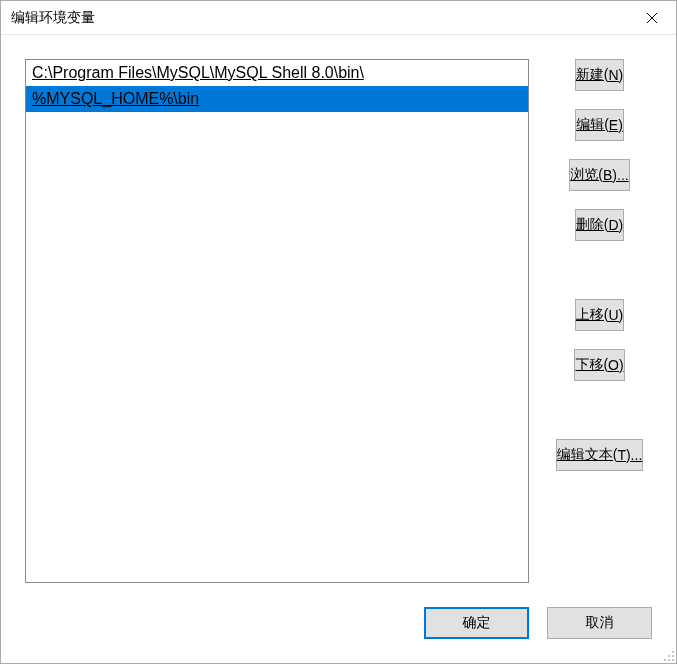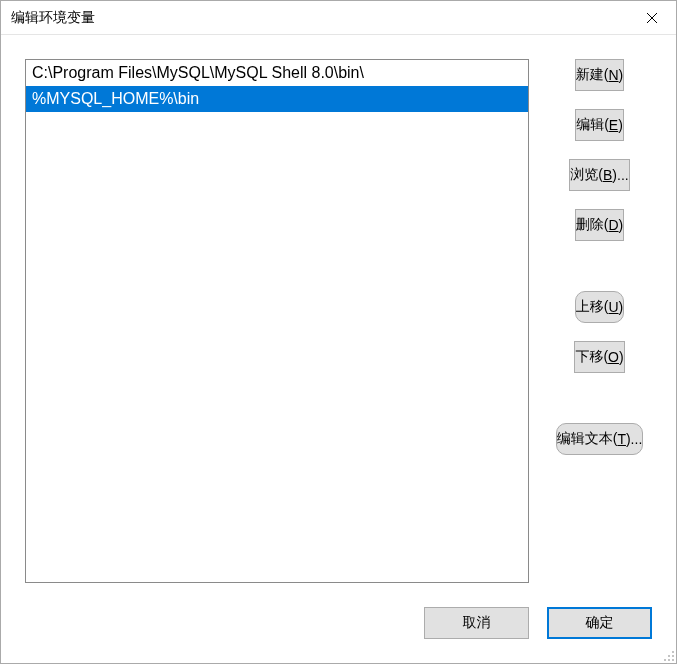--- a/index.html
+++ b/index.html
@@ -49,6 +49,7 @@
       flex: 1;
       display: flex;
       gap: 18px;
+      text-decoration: underline;
     }
     .listbox {
       flex: 1;

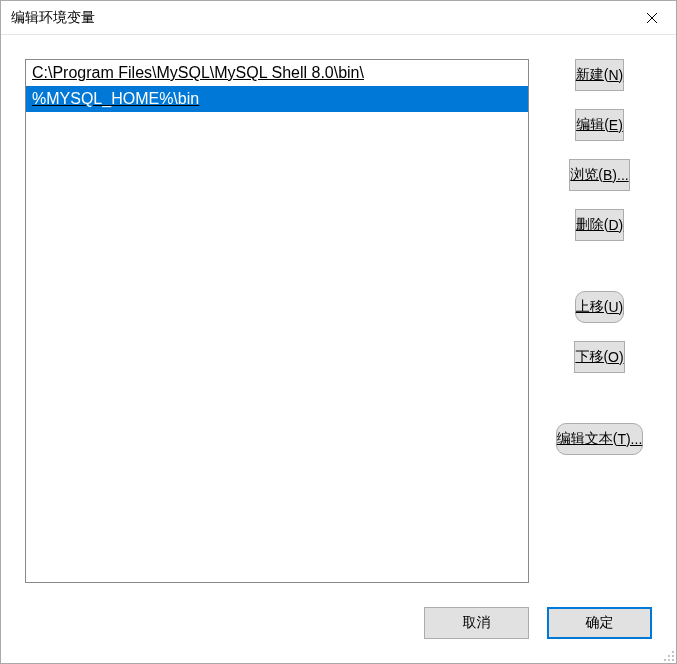--- a/index.html
+++ b/index.html
@@ -69,7 +69,7 @@
     }
     .list-item.selected {
       background: #0078d7;
-      color: #ffffff;
+      color: #000000;
     }
     .side-buttons {
       width: 105px;

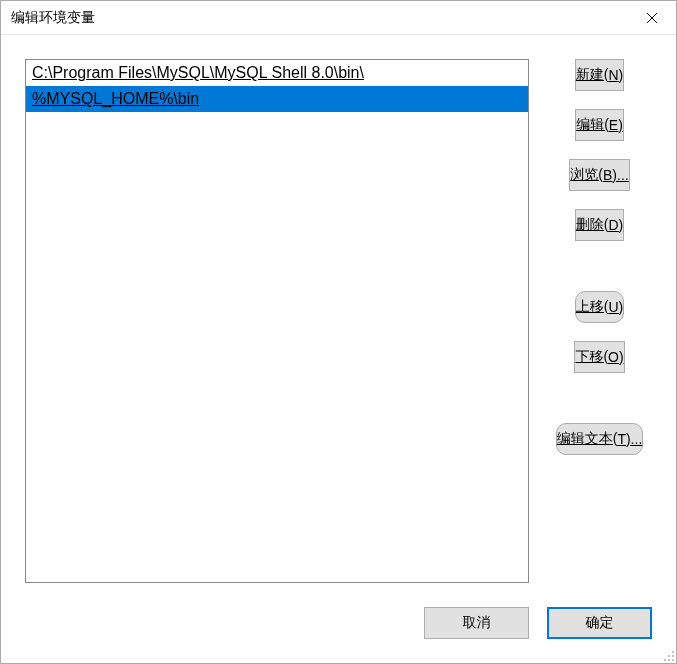--- a/index.html
+++ b/index.html
@@ -91,7 +91,7 @@
       white-space: nowrap;
     }
     .side-buttons .btn { margin-bottom: 18px; }
-    .side-buttons .gap-large { margin-top: 32px; border-radius: 10px; }
+    .side-buttons .gap-large { margin-top: 40px; }
     .footer {
       display: flex;
       justify-content: flex-end;

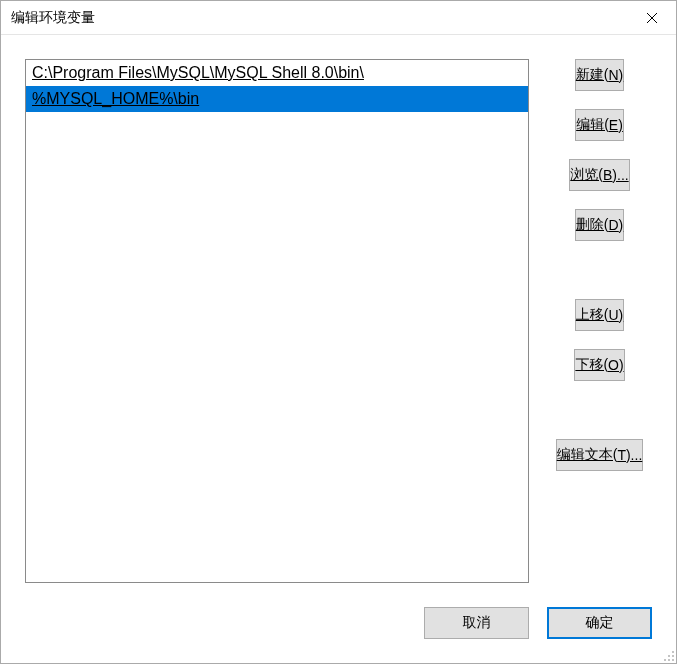--- a/index.html
+++ b/index.html
@@ -170,8 +170,8 @@
     </div>
 
     <div class="footer">
+      <button class="btn default">确定</button>
       <button class="btn">取消</button>
-      <button class="btn default">确定</button>
     </div>
   </div>
 

